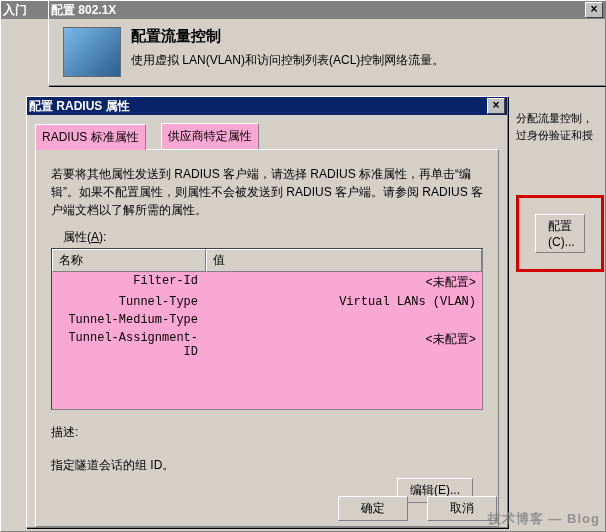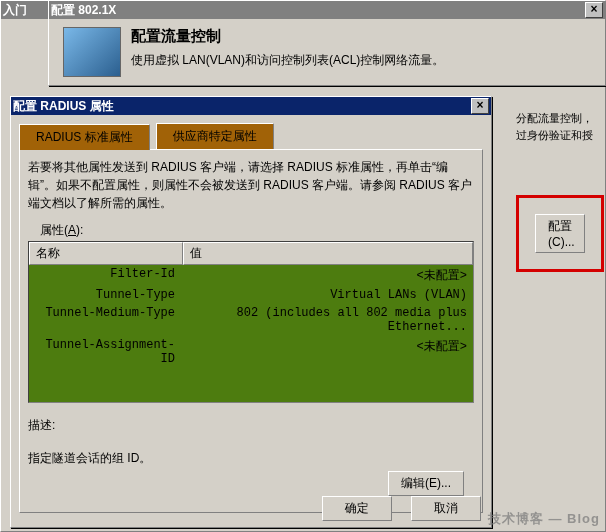--- a/index.html
+++ b/index.html
@@ -11,7 +11,7 @@
 .tool-win { left:48px; top:0; width:556px; }
 .tool-content { padding:8px 14px; display:flex; gap:10px; }
 .tool-ico { width:56px; height:48px; background:linear-gradient(135deg,#7ab8e8,#2b5f8f); border:1px solid #666; }
-.rad-win { left:10px; top:96px; width:480px; height:430px; }
+.rad-win { left:26px; top:96px; width:480px; height:430px; }
 .tabs { display:flex; margin:8px 8px 0; }
 .tab { padding:4px 16px; background:#a16207; border:1px solid #808080; border-bottom:none; border-top-color:#fff; border-left-color:#fff; margin-right:6px; }
 .tab.act { position:relative; top:1px; z-index:2; }

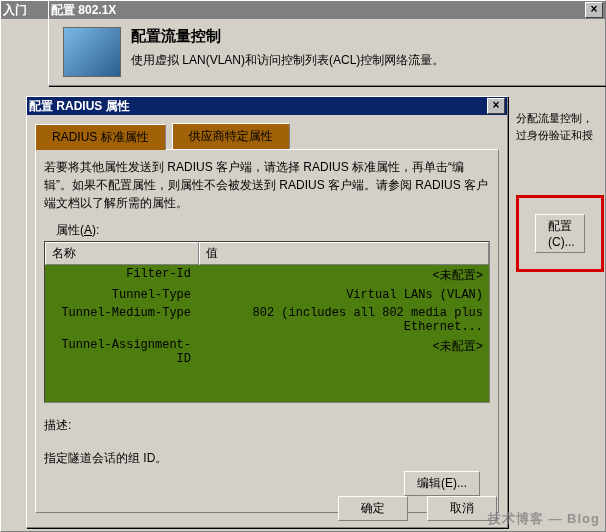--- a/index.html
+++ b/index.html
@@ -13,7 +13,7 @@
 .tool-ico { width:56px; height:48px; background:linear-gradient(135deg,#7ab8e8,#2b5f8f); border:1px solid #666; }
 .rad-win { left:26px; top:96px; width:480px; height:430px; }
 .tabs { display:flex; margin:8px 8px 0; }
-.tab { padding:4px 16px; background:#a16207; border:1px solid #808080; border-bottom:none; border-top-color:#fff; border-left-color:#fff; margin-right:6px; }
+.tab { padding:4px 6px; background:#f9a8d4; border:1px solid #808080; border-bottom:none; border-top-color:#fff; border-left-color:#fff; margin-right:15px; }
 .tab.act { position:relative; top:1px; z-index:2; }
 .tabp { margin:0 8px 8px; padding:8px; border:1px solid #808080; border-top-color:#fff; border-left-color:#fff; background:#d4d0c8; height:346px; }
 .inst { color:#000; line-height:1.5; margin-bottom:10px; }

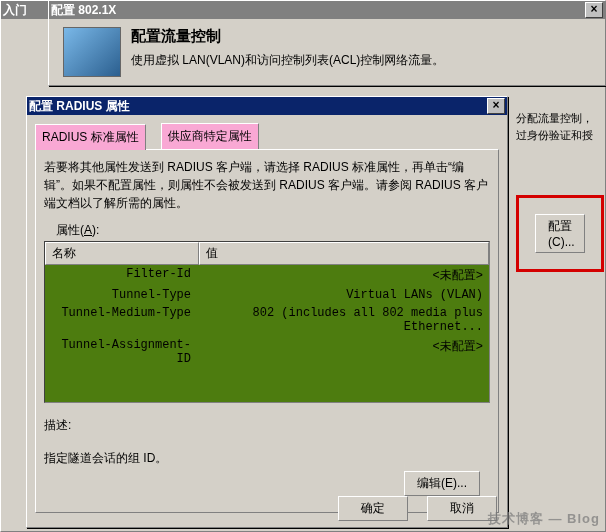--- a/index.html
+++ b/index.html
@@ -15,7 +15,7 @@
 .tabs { display:flex; margin:8px 8px 0; }
 .tab { padding:4px 6px; background:#f9a8d4; border:1px solid #808080; border-bottom:none; border-top-color:#fff; border-left-color:#fff; margin-right:15px; }
 .tab.act { position:relative; top:1px; z-index:2; }
-.tabp { margin:0 8px 8px; padding:8px; border:1px solid #808080; border-top-color:#fff; border-left-color:#fff; background:#d4d0c8; height:346px; }
+.tabp { margin:0 8px 8px; padding:15px; border:1px solid #808080; border-top-color:#fff; border-left-color:#fff; background:#d4d0c8; height:346px; }
 .inst { color:#000; line-height:1.5; margin-bottom:10px; }
 .fl { margin:6px 12px 2px; }
 .u { text-decoration:underline; }

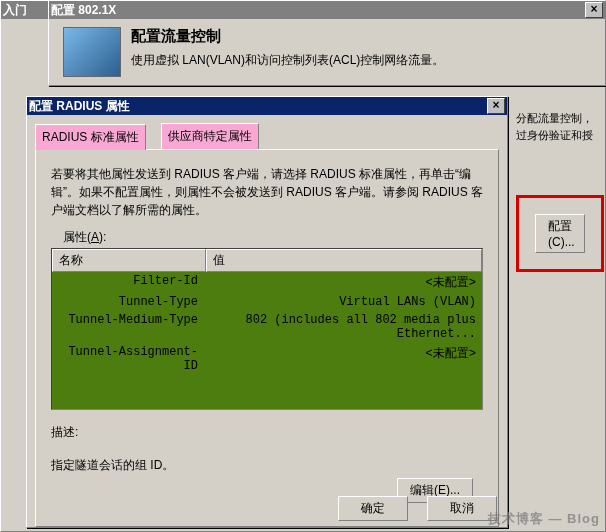--- a/index.html
+++ b/index.html
@@ -19,7 +19,7 @@
 .inst { color:#000; line-height:1.5; margin-bottom:10px; }
 .fl { margin:6px 12px 2px; }
 .u { text-decoration:underline; }
-.lv { background:#4d7c0f; border:1px solid #808080; border-top-color:#404040; border-left-color:#404040; height:160px; overflow:hidden; }
+.lv { background:#f9a8d4; border:1px solid #808080; border-top-color:#404040; border-left-color:#404040; height:160px; overflow:hidden; }
 .lvh { display:flex; background:#d4d0c8; }
 .lvh .c { border:1px solid #fff; border-right-color:#808080; border-bottom-color:#808080; padding:2px 6px; }
 .c1 { width:140px; } .c2 { flex:1; }

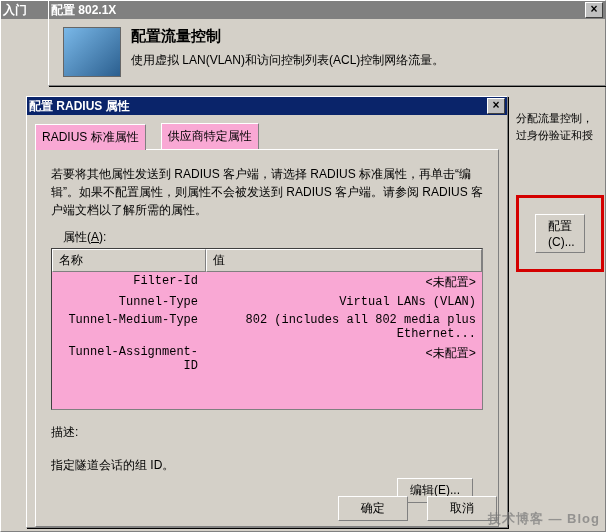--- a/index.html
+++ b/index.html
@@ -101,7 +101,6 @@
       </div>
       <div class="r">
         <div class="cc c1">Tunnel-Medium-Type</div>
-        <div class="cc c2">802 (includes all 802 media plus Ethernet...</div>
       </div>
       <div class="r">
         <div class="cc c1">Tunnel-Assignment-ID</div>

